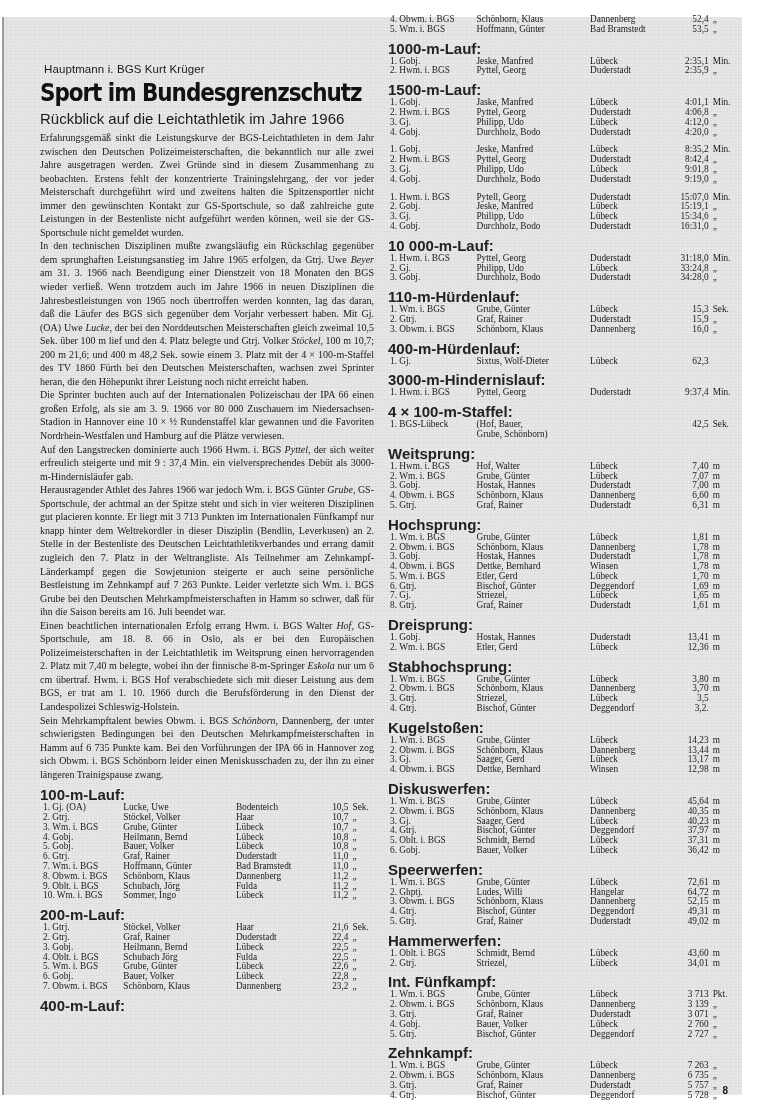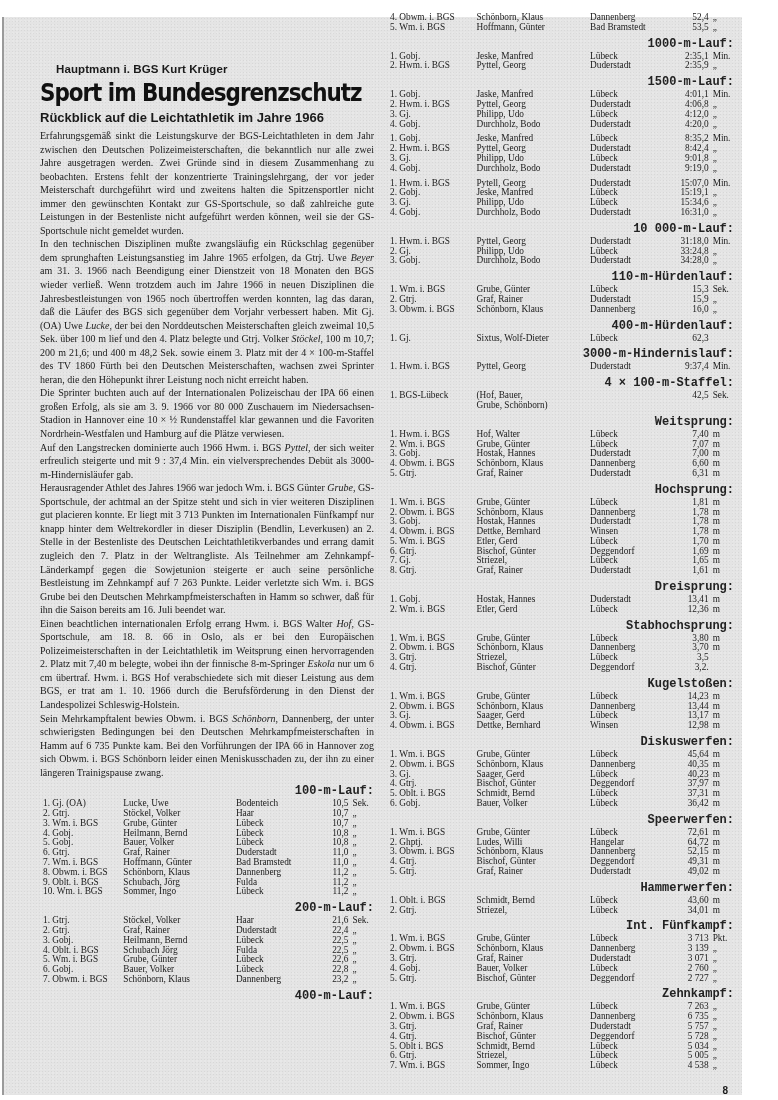--- a/index.html
+++ b/index.html
@@ -28,7 +28,7 @@
   .body em { font-style:italic; }
 
   .results-block { margin-top:6px; }
-  .event { margin:0 0 5px 0; }
+  .event { margin:8px 0 5px 0; }
   .event-title { font-family:Liberation Mono, monospace; font-weight:bold; font-size:12px; line-height:12px; margin-bottom:2px; color:#222;text-align:right; }
   .row { display:flex; font-family:"Liberation Serif", serif; font-size:9.3px; line-height:9.8px; white-space:nowrap; }
   .row .c-rank { width:89px; padding-left:2px; }

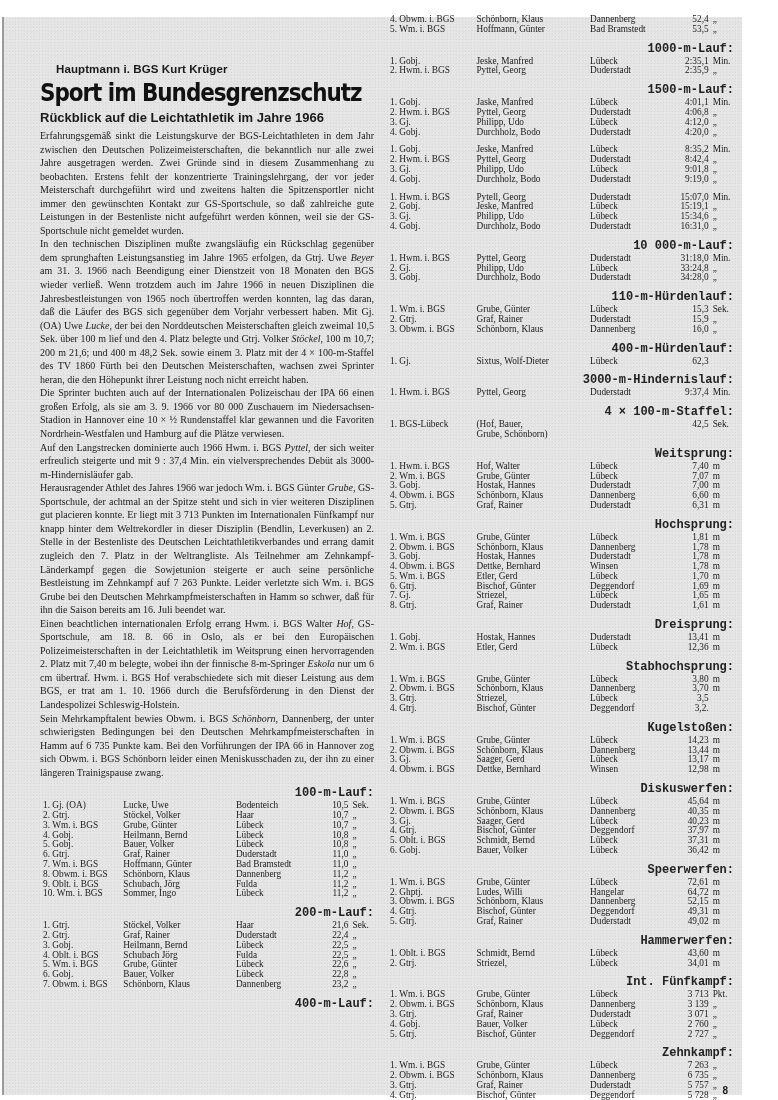--- a/index.html
+++ b/index.html
@@ -29,7 +29,7 @@
 
   .results-block { margin-top:6px; }
   .event { margin:8px 0 5px 0; }
-  .event-title { font-family:Liberation Mono, monospace; font-weight:bold; font-size:12px; line-height:12px; margin-bottom:2px; color:#222;text-align:right; }
+  .event-title { font-family:Liberation Sans, sans-serif; font-weight:bold; font-size:15px; line-height:12px; margin-bottom:2px; color:#222; }
   .row { display:flex; font-family:"Liberation Serif", serif; font-size:9.3px; line-height:9.8px; white-space:nowrap; }
   .row .c-rank { width:89px; padding-left:2px; }
   .row .c-name { width:117px; }

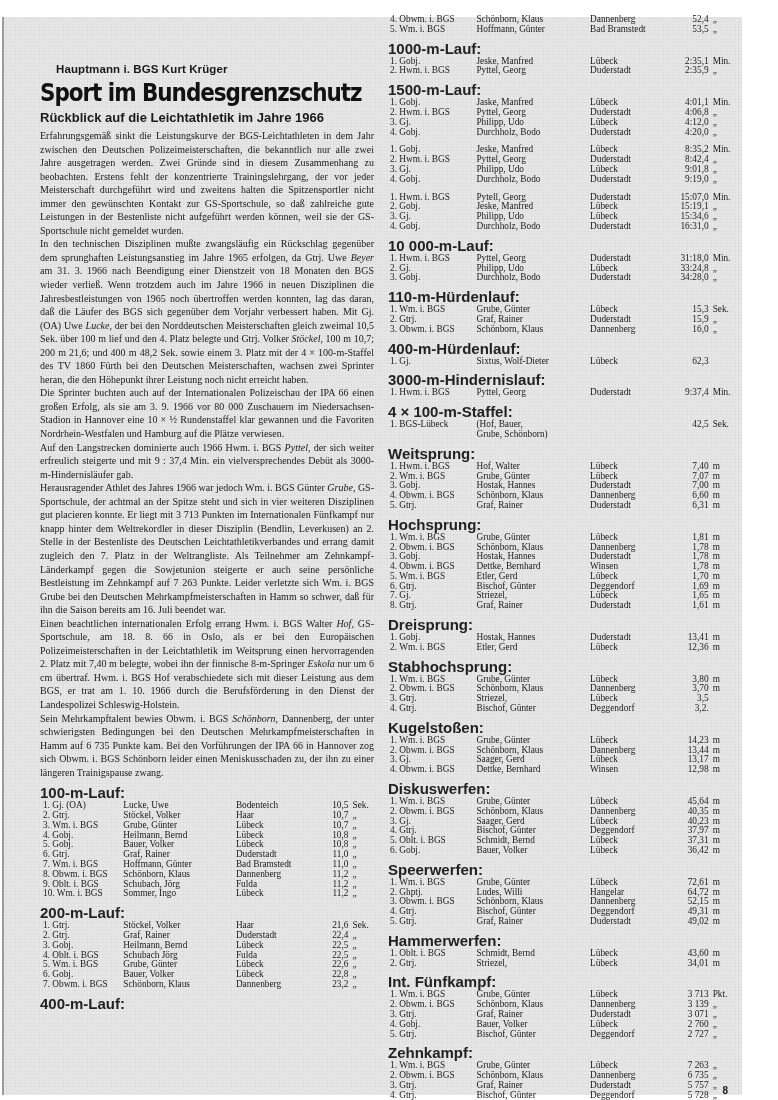--- a/index.html
+++ b/index.html
@@ -20,7 +20,7 @@
   .col-left { position:absolute; left:38px; top:46px; width:334px; }
   .col-right { position:absolute; left:386px; top:-10px; width:346px; }
 
-  .byline { font-family:"Liberation Sans", sans-serif; font-weight:bold; font-size:11.5px; letter-spacing:0.1px; margin:0 0 2px 16px; }
+  .byline { font-family:"Liberation Sans", sans-serif; font-weight:normal; font-size:11.5px; letter-spacing:0.1px; margin:0 0 2px 4px; }
   .headline { font-family:"DejaVu Sans", sans-serif; font-weight:bold; font-size:25px; letter-spacing:-1.2px;
               transform:scaleX(0.86); transform-origin:left; white-space:nowrap; margin:0; line-height:32px; color:#111; }
   .subtitle { font-family:"Liberation Sans", sans-serif; font-weight:bold; font-size:13px; margin:1px 0 4px 0; }

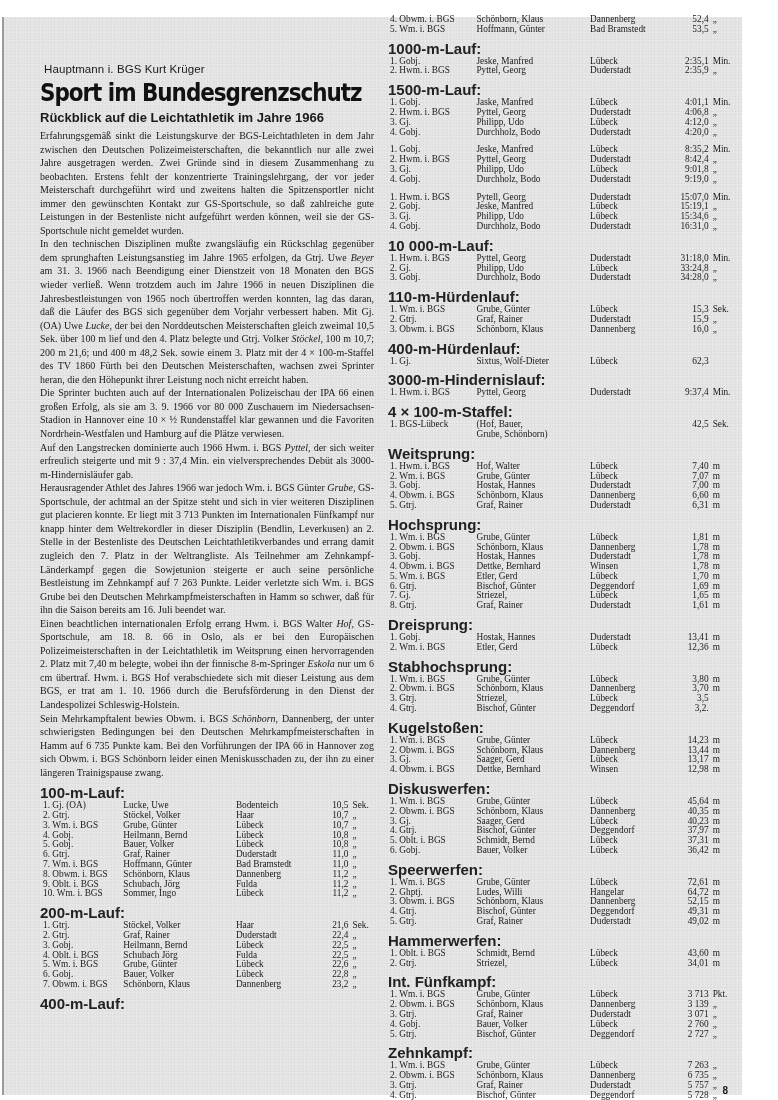--- a/index.html
+++ b/index.html
@@ -23,7 +23,7 @@
   .byline { font-family:"Liberation Sans", sans-serif; font-weight:normal; font-size:11.5px; letter-spacing:0.1px; margin:0 0 2px 4px; }
   .headline { font-family:"DejaVu Sans", sans-serif; font-weight:bold; font-size:25px; letter-spacing:-1.2px;
               transform:scaleX(0.86); transform-origin:left; white-space:nowrap; margin:0; line-height:32px; color:#111; }
-  .subtitle { font-family:"Liberation Sans", sans-serif; font-weight:bold; font-size:13px; margin:1px 0 4px 0; }
+  .subtitle { font-family:"Liberation Sans", sans-serif; font-weight:normal; font-size:15px; margin:1px 0 4px 0; }
   .body p { font-family:"Liberation Serif", serif; font-size:10px; line-height:13.55px; text-align:justify; margin:0; }
   .body em { font-style:italic; }
 

